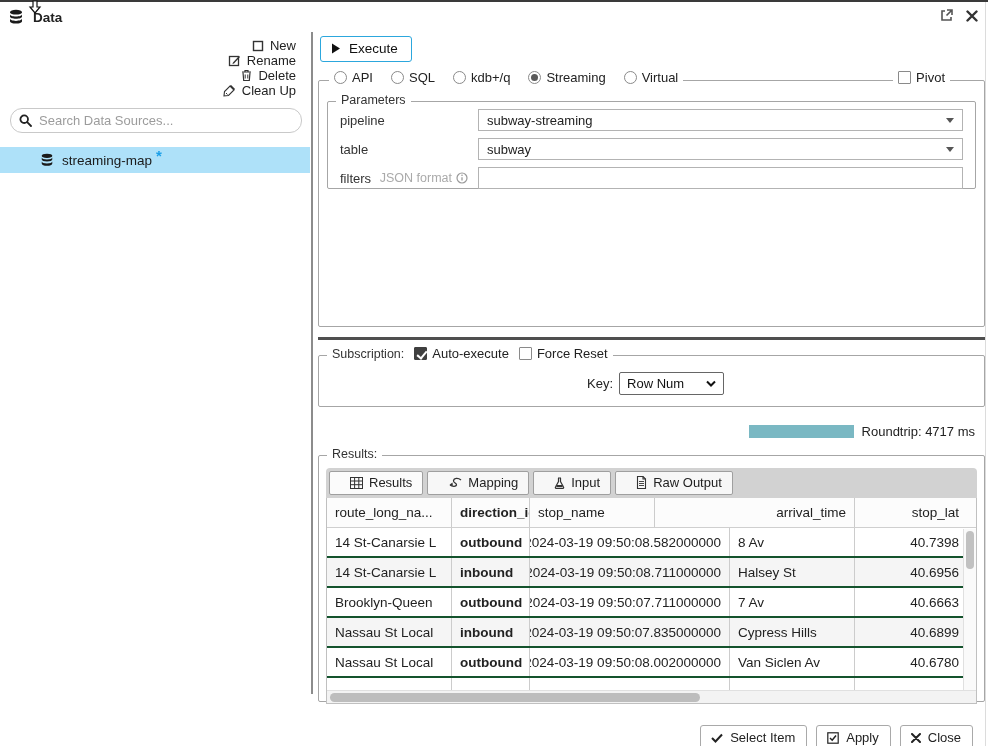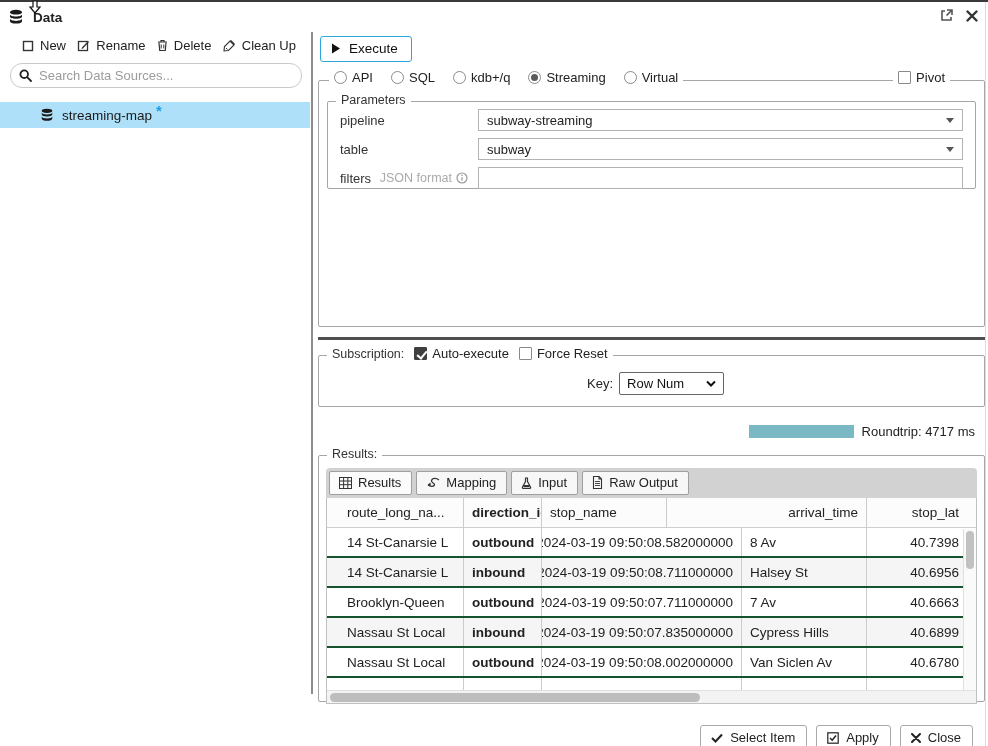--- a/index.html
+++ b/index.html
@@ -16,7 +16,7 @@
 
   
   .sidebar { position:absolute; left:0; top:30px; width:310px; bottom:0; background:#fff; }
-  .side-toolbar { display:flex; align-items:flex-end; justify-content:space-between; padding:6px 14px 6px 22px; }
+  .side-toolbar { display:flex; align-items:flex-end; justify-content:space-between; padding:6px 14px 6px 16px;flex-direction:column; }
   .tool-btn { display:inline-flex; align-items:center; gap:6px; font-size:13px; color:#222; background:none; border:none; cursor:pointer; font-family:inherit; }
   .searchbox { margin:4px 8px 0 10px; height:25px; border:1px solid #c9c9c9; border-radius:12px; background:#fff; display:flex; align-items:center; padding:0 8px; gap:7px; }
   .searchbox input { border:none; outline:none; flex:1; font-size:13px; color:#333; font-family:inherit; background:transparent; }

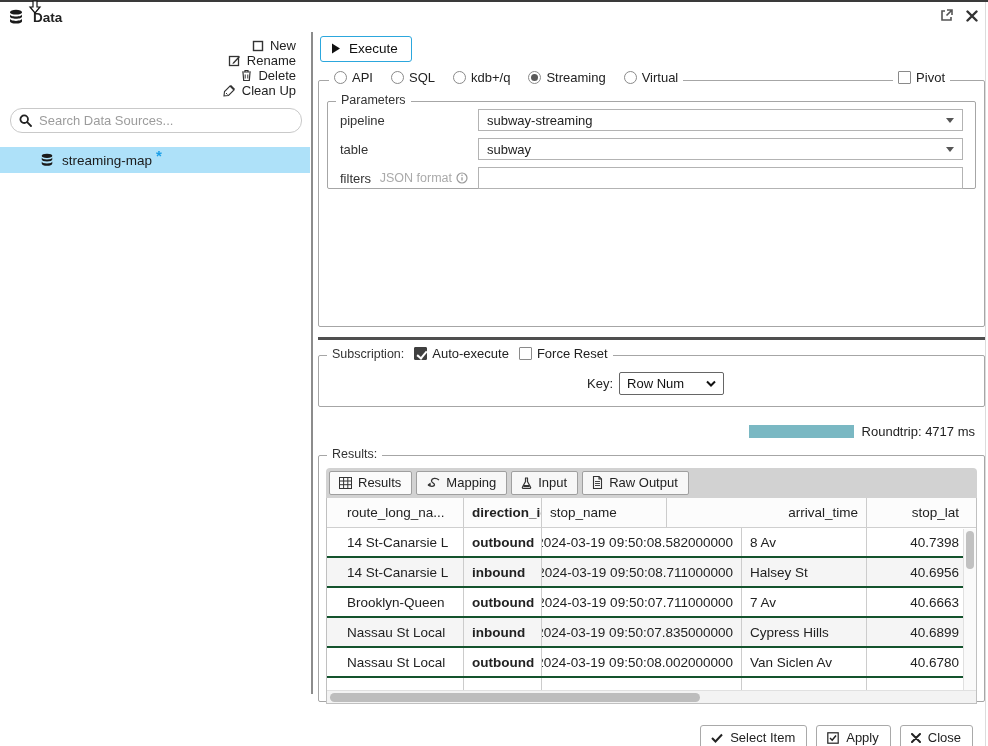--- a/index.html
+++ b/index.html
@@ -70,7 +70,7 @@
 
   .results-fieldset { margin-top:16px; height:247px; padding:12px 7px 0 7px; }
   .tabstrip { background:#d2d2d2; border-radius:4px 4px 0 0; height:30px; display:flex; align-items:center; padding:0 3px; gap:4px; }
-  .tab { display:inline-flex; align-items:center; gap:6px; background:#f7f7f7; border:1px solid #9f9f9f; border-radius:2px; padding:3px 10px 4px 9px; font-size:13px; color:#222; cursor:pointer; font-family:inherit; }
+  .tab { display:inline-flex; align-items:center; gap:6px; background:#f7f7f7; border:1px solid #9f9f9f; border-radius:2px; padding:3px 10px 4px 20px; font-size:13px; color:#222; cursor:pointer; font-family:inherit; }
   .tab.active { background:#fbfbfb; }
 
   .grid { position:relative; border:1px solid #c0c0c0; border-top:none; background:#fff; }

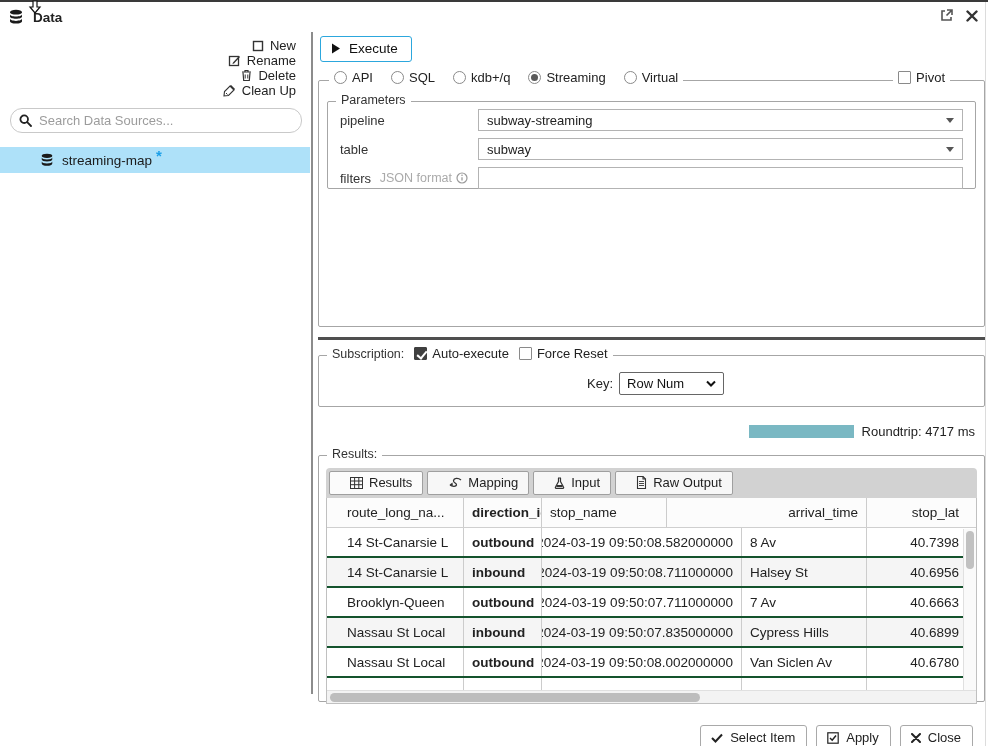--- a/index.html
+++ b/index.html
@@ -80,7 +80,7 @@
   .grow.body.alt { background:#f5f5f5; }
   .grow.partial { height:12px; overflow:hidden; border-bottom:none; }
   .gcell { display:flex; align-items:center; padding:0 8px; border-right:1px solid #ccc; overflow:hidden; white-space:nowrap; }
-  .gcell.c1 { width:125px;margin-left:12px; }
+  .gcell.c1 { width:125px; }
   .gcell.c2 { width:78px;font-weight:bold; }
   .gcell.c3 { width:200px; justify-content:flex-end; }
   .gcell.c4 { width:125px; }

